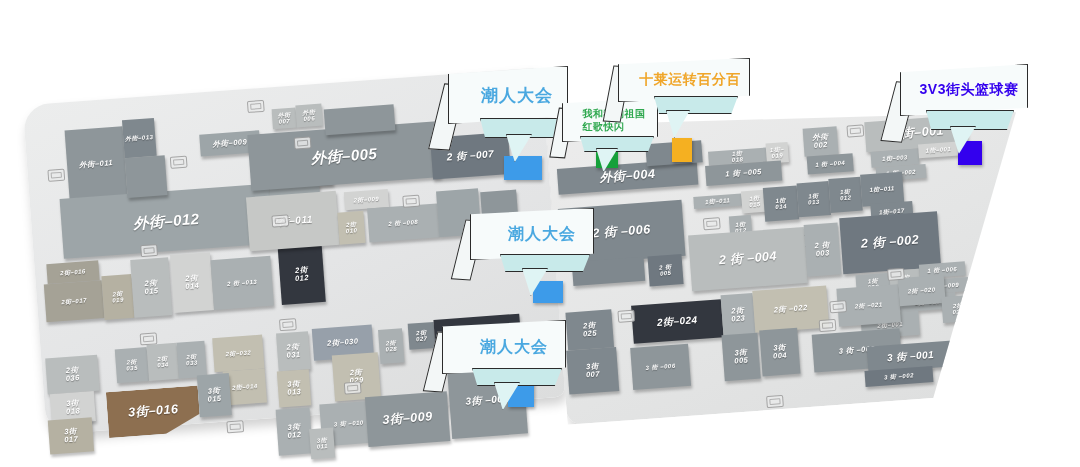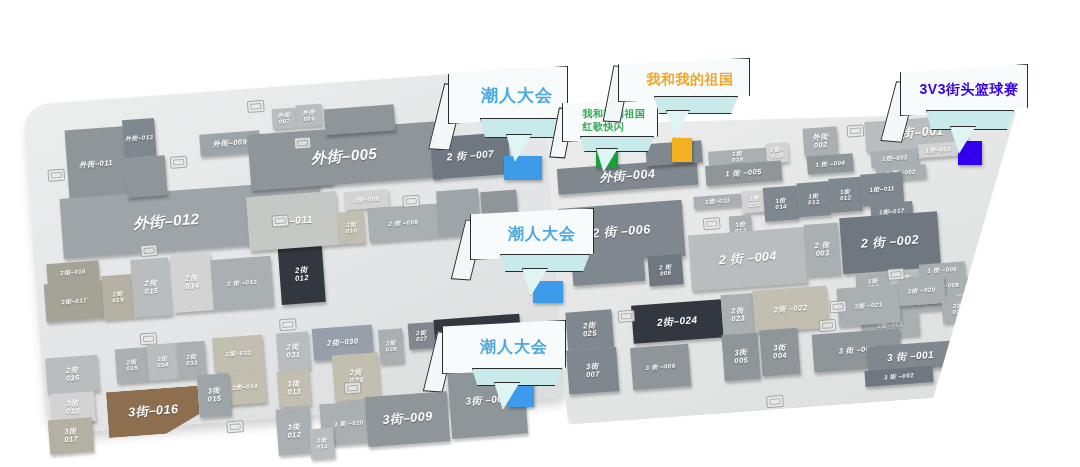--- a/index.html
+++ b/index.html
@@ -497,7 +497,7 @@
     <div class="flap" style="left:4px;top:8px;width:16px;height:54px;transform:skewX(-8deg) rotate(3deg);"></div>
     <div class="body" style="left:14px;top:0px;width:130px;height:42px;
                 clip-path:polygon(0% 14%, 100% 0%, 100% 86%, 0% 100%);">
-      <span style="color:#f0a62a;font-size:14px;letter-spacing:.5px;padding-left:12px;">我和我的祖国</span>
+      <span style="color:#f0a62a;font-size:14px;letter-spacing:.5px;padding-left:12px;">十莱运转百分百</span>
     </div>
     <div class="tail" style="left:50px;top:38px;width:82px;height:16px;
                 clip-path:polygon(0% 0%,100% 0%,92% 100%,6% 100%);"></div>

